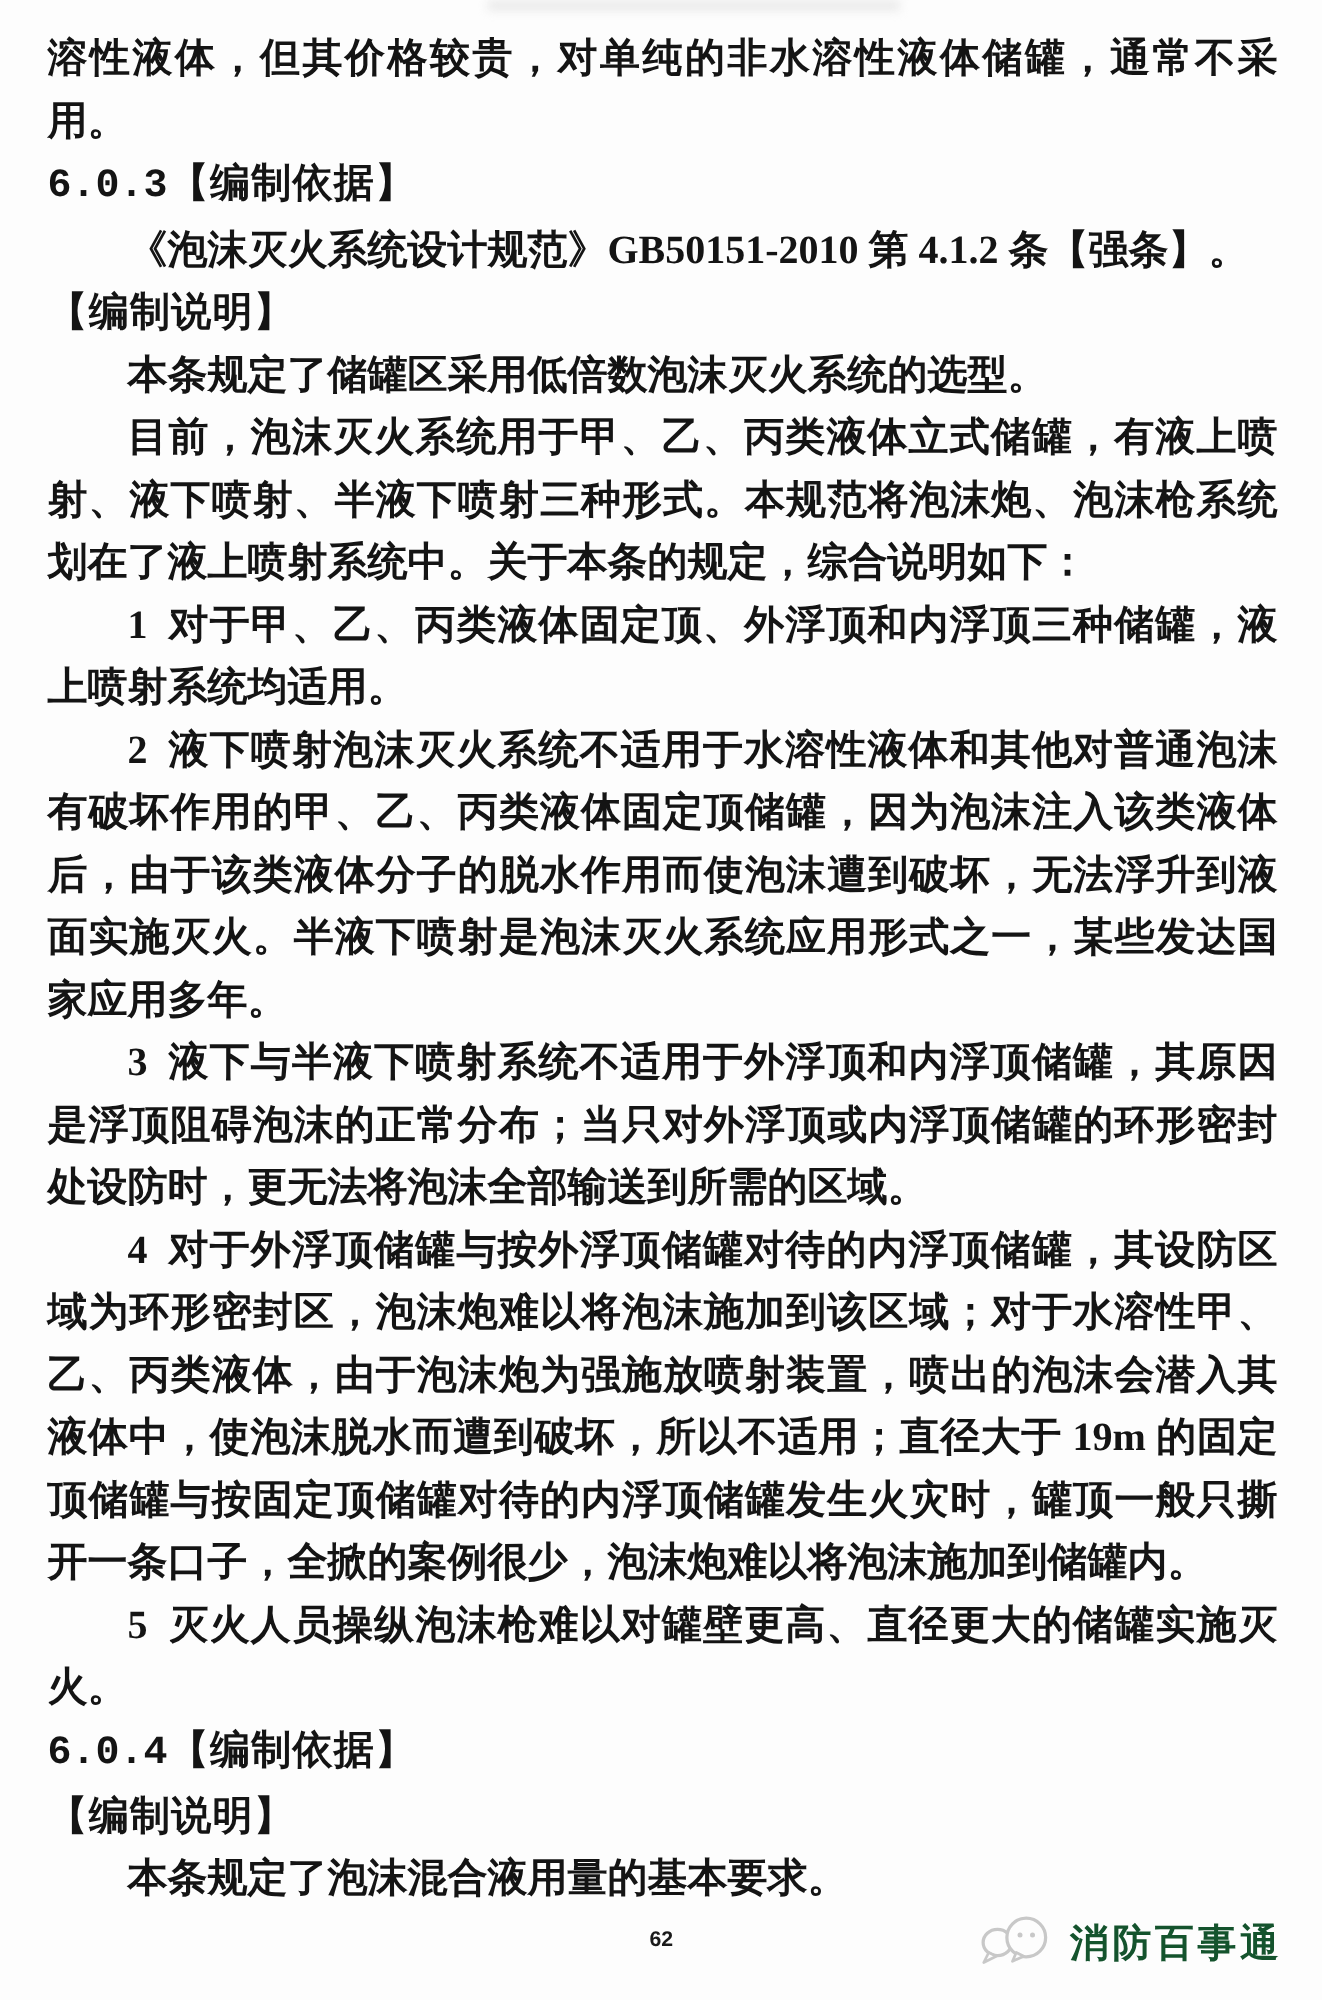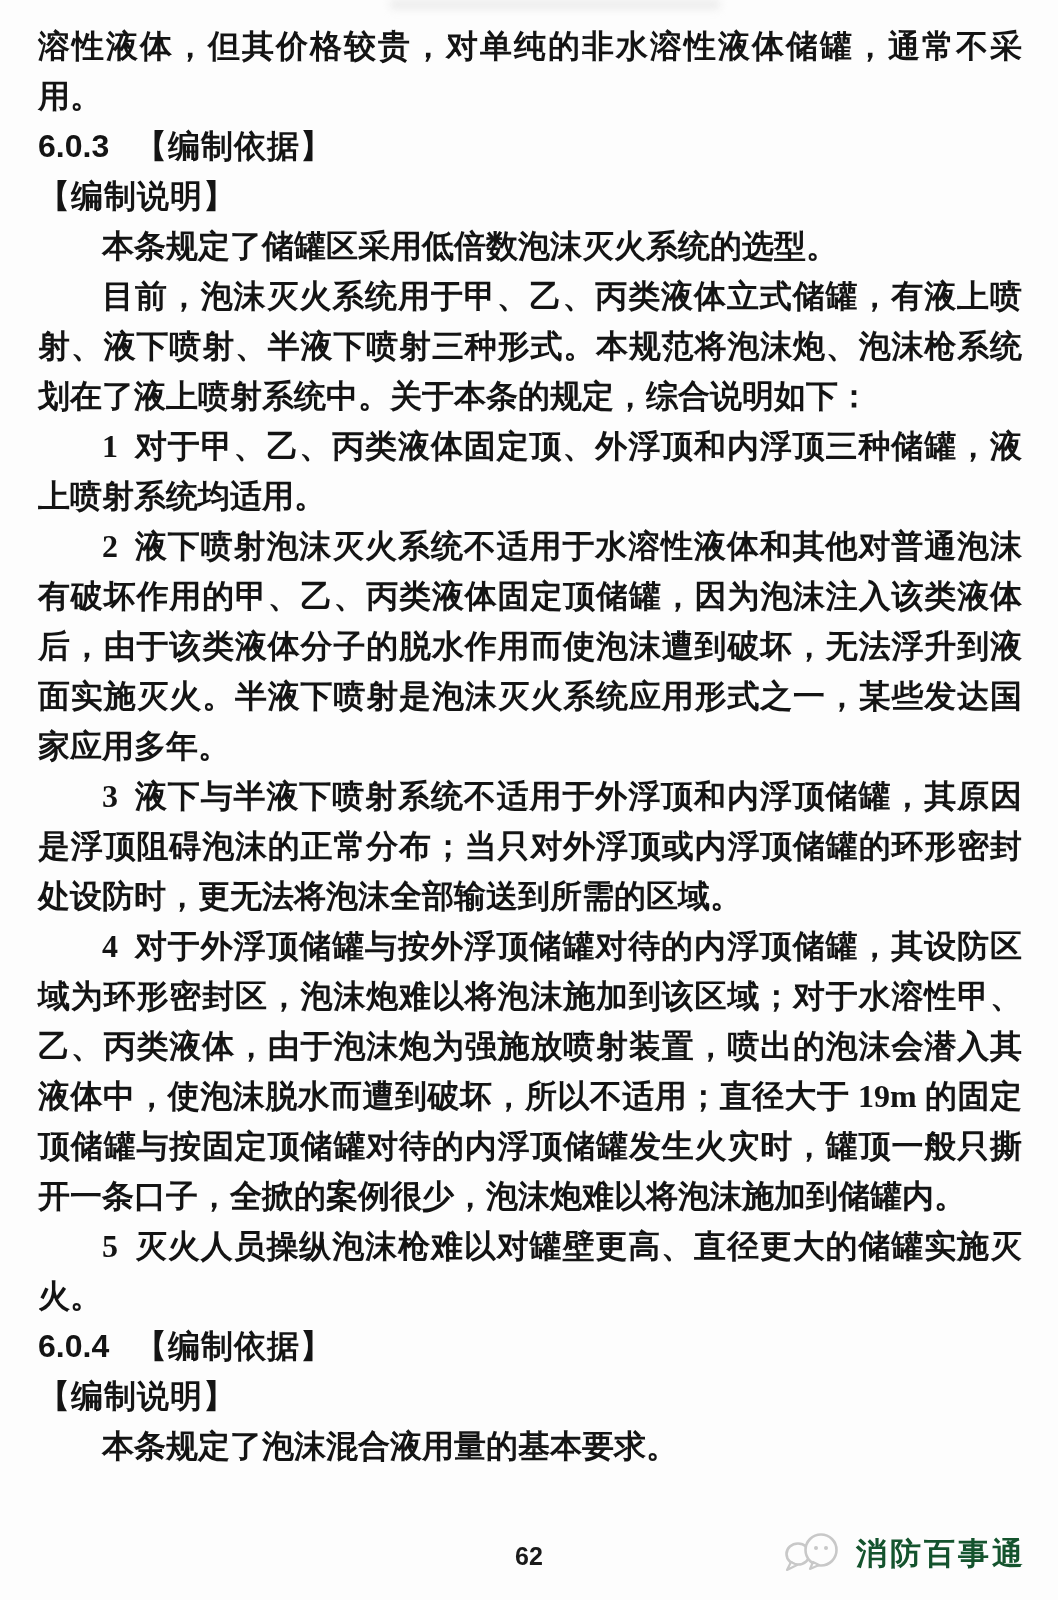--- a/index.html
+++ b/index.html
@@ -48,7 +48,7 @@
   .sec-heading .sec-num {
     display: inline-block;
     width: 97px;
-    font-family: Liberation Sans, sans-serif;
+    font-family: Liberation Mono, monospace;
   }
   .sec-heading .sec-label,
   .bracket-label {

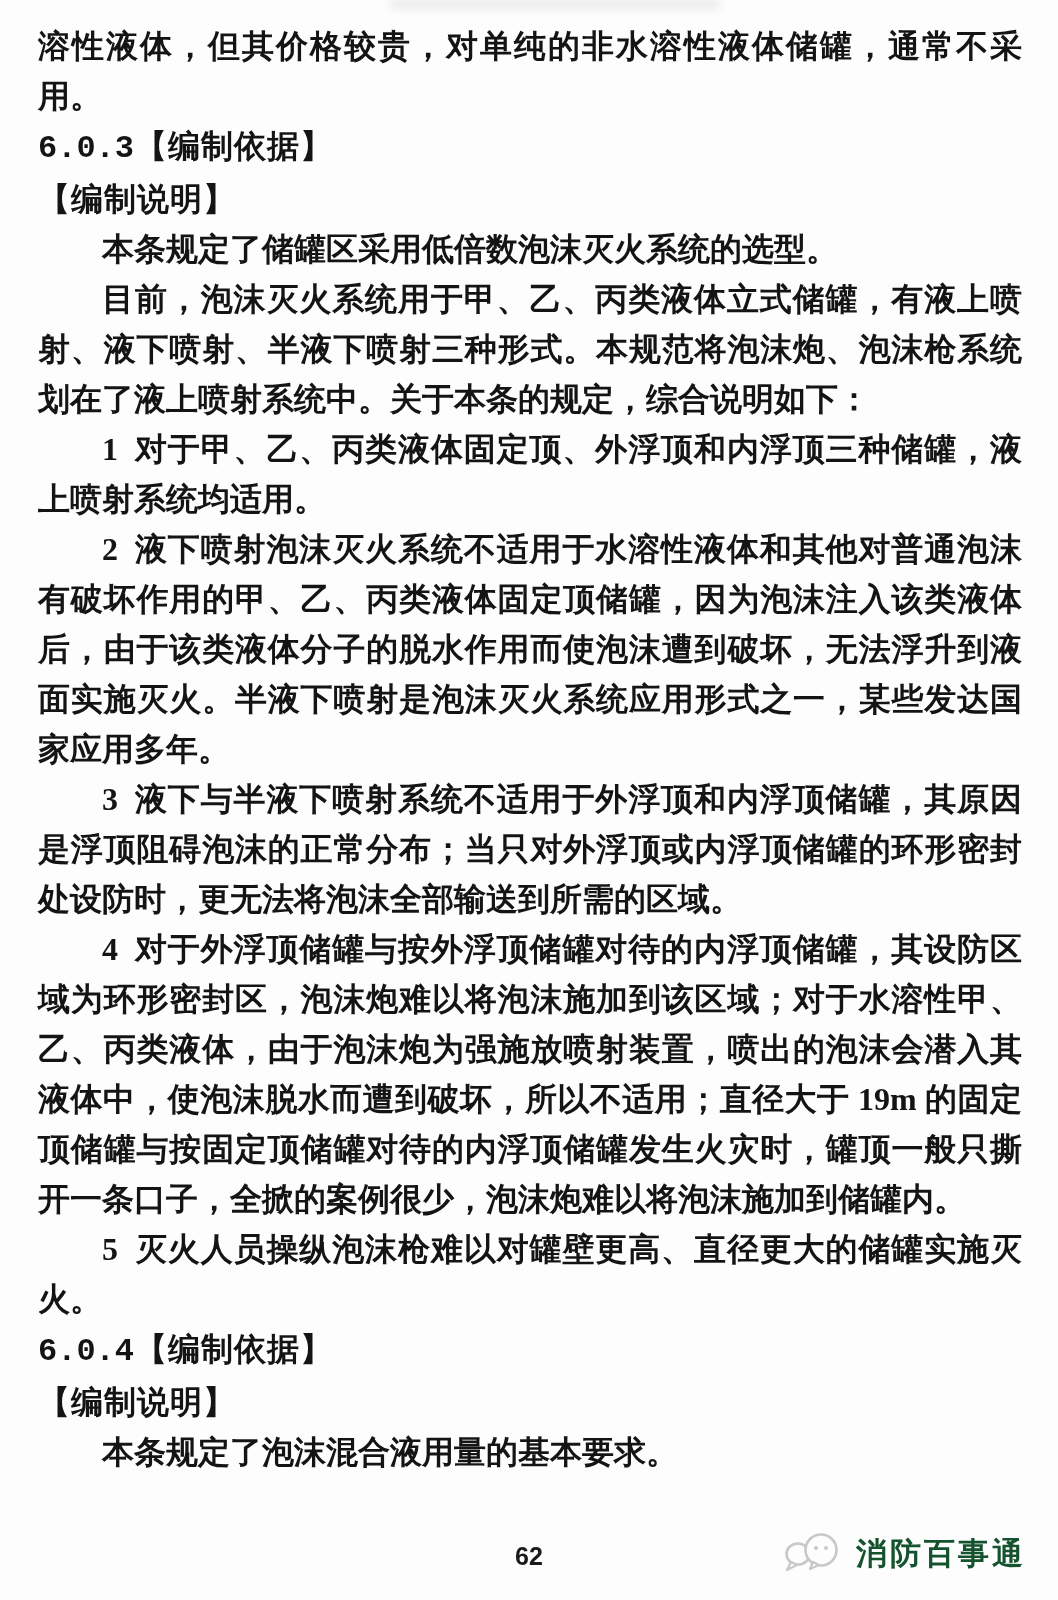--- a/index.html
+++ b/index.html
@@ -102,6 +102,7 @@
       <span class="sec-num">6.0.3</span><span class="sec-label">【编制依据】</span>
     </p>
 
+    <p class="line indent">《泡沫灭火系统设计规范》GB50151-2010 第 4.1.2 条【强条】。</p>
 
     <p class="line bracket-label">【编制说明】</p>
 

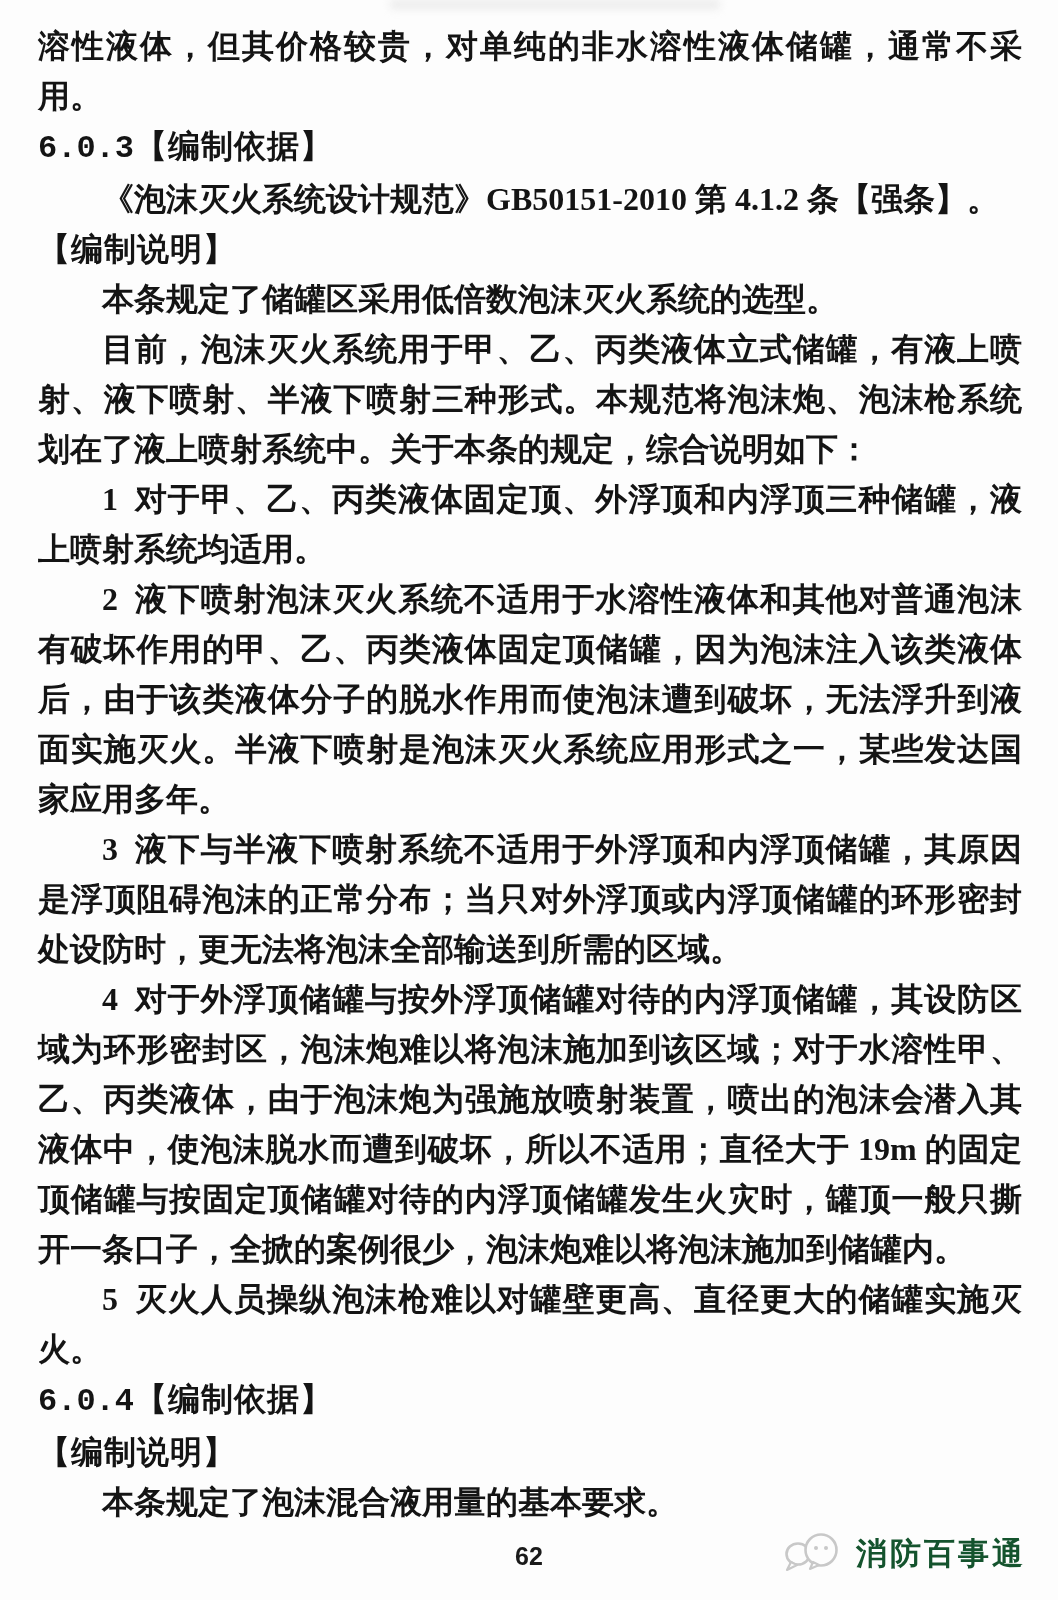--- a/index.html
+++ b/index.html
@@ -65,7 +65,7 @@
     text-align: center;
     font-family: "Liberation Sans", "DejaVu Sans", sans-serif;
     font-weight: bold;
-    font-size: 25px;
+    font-size: 17px;
     color: #1a1a1a;
     z-index: 2;
   }

